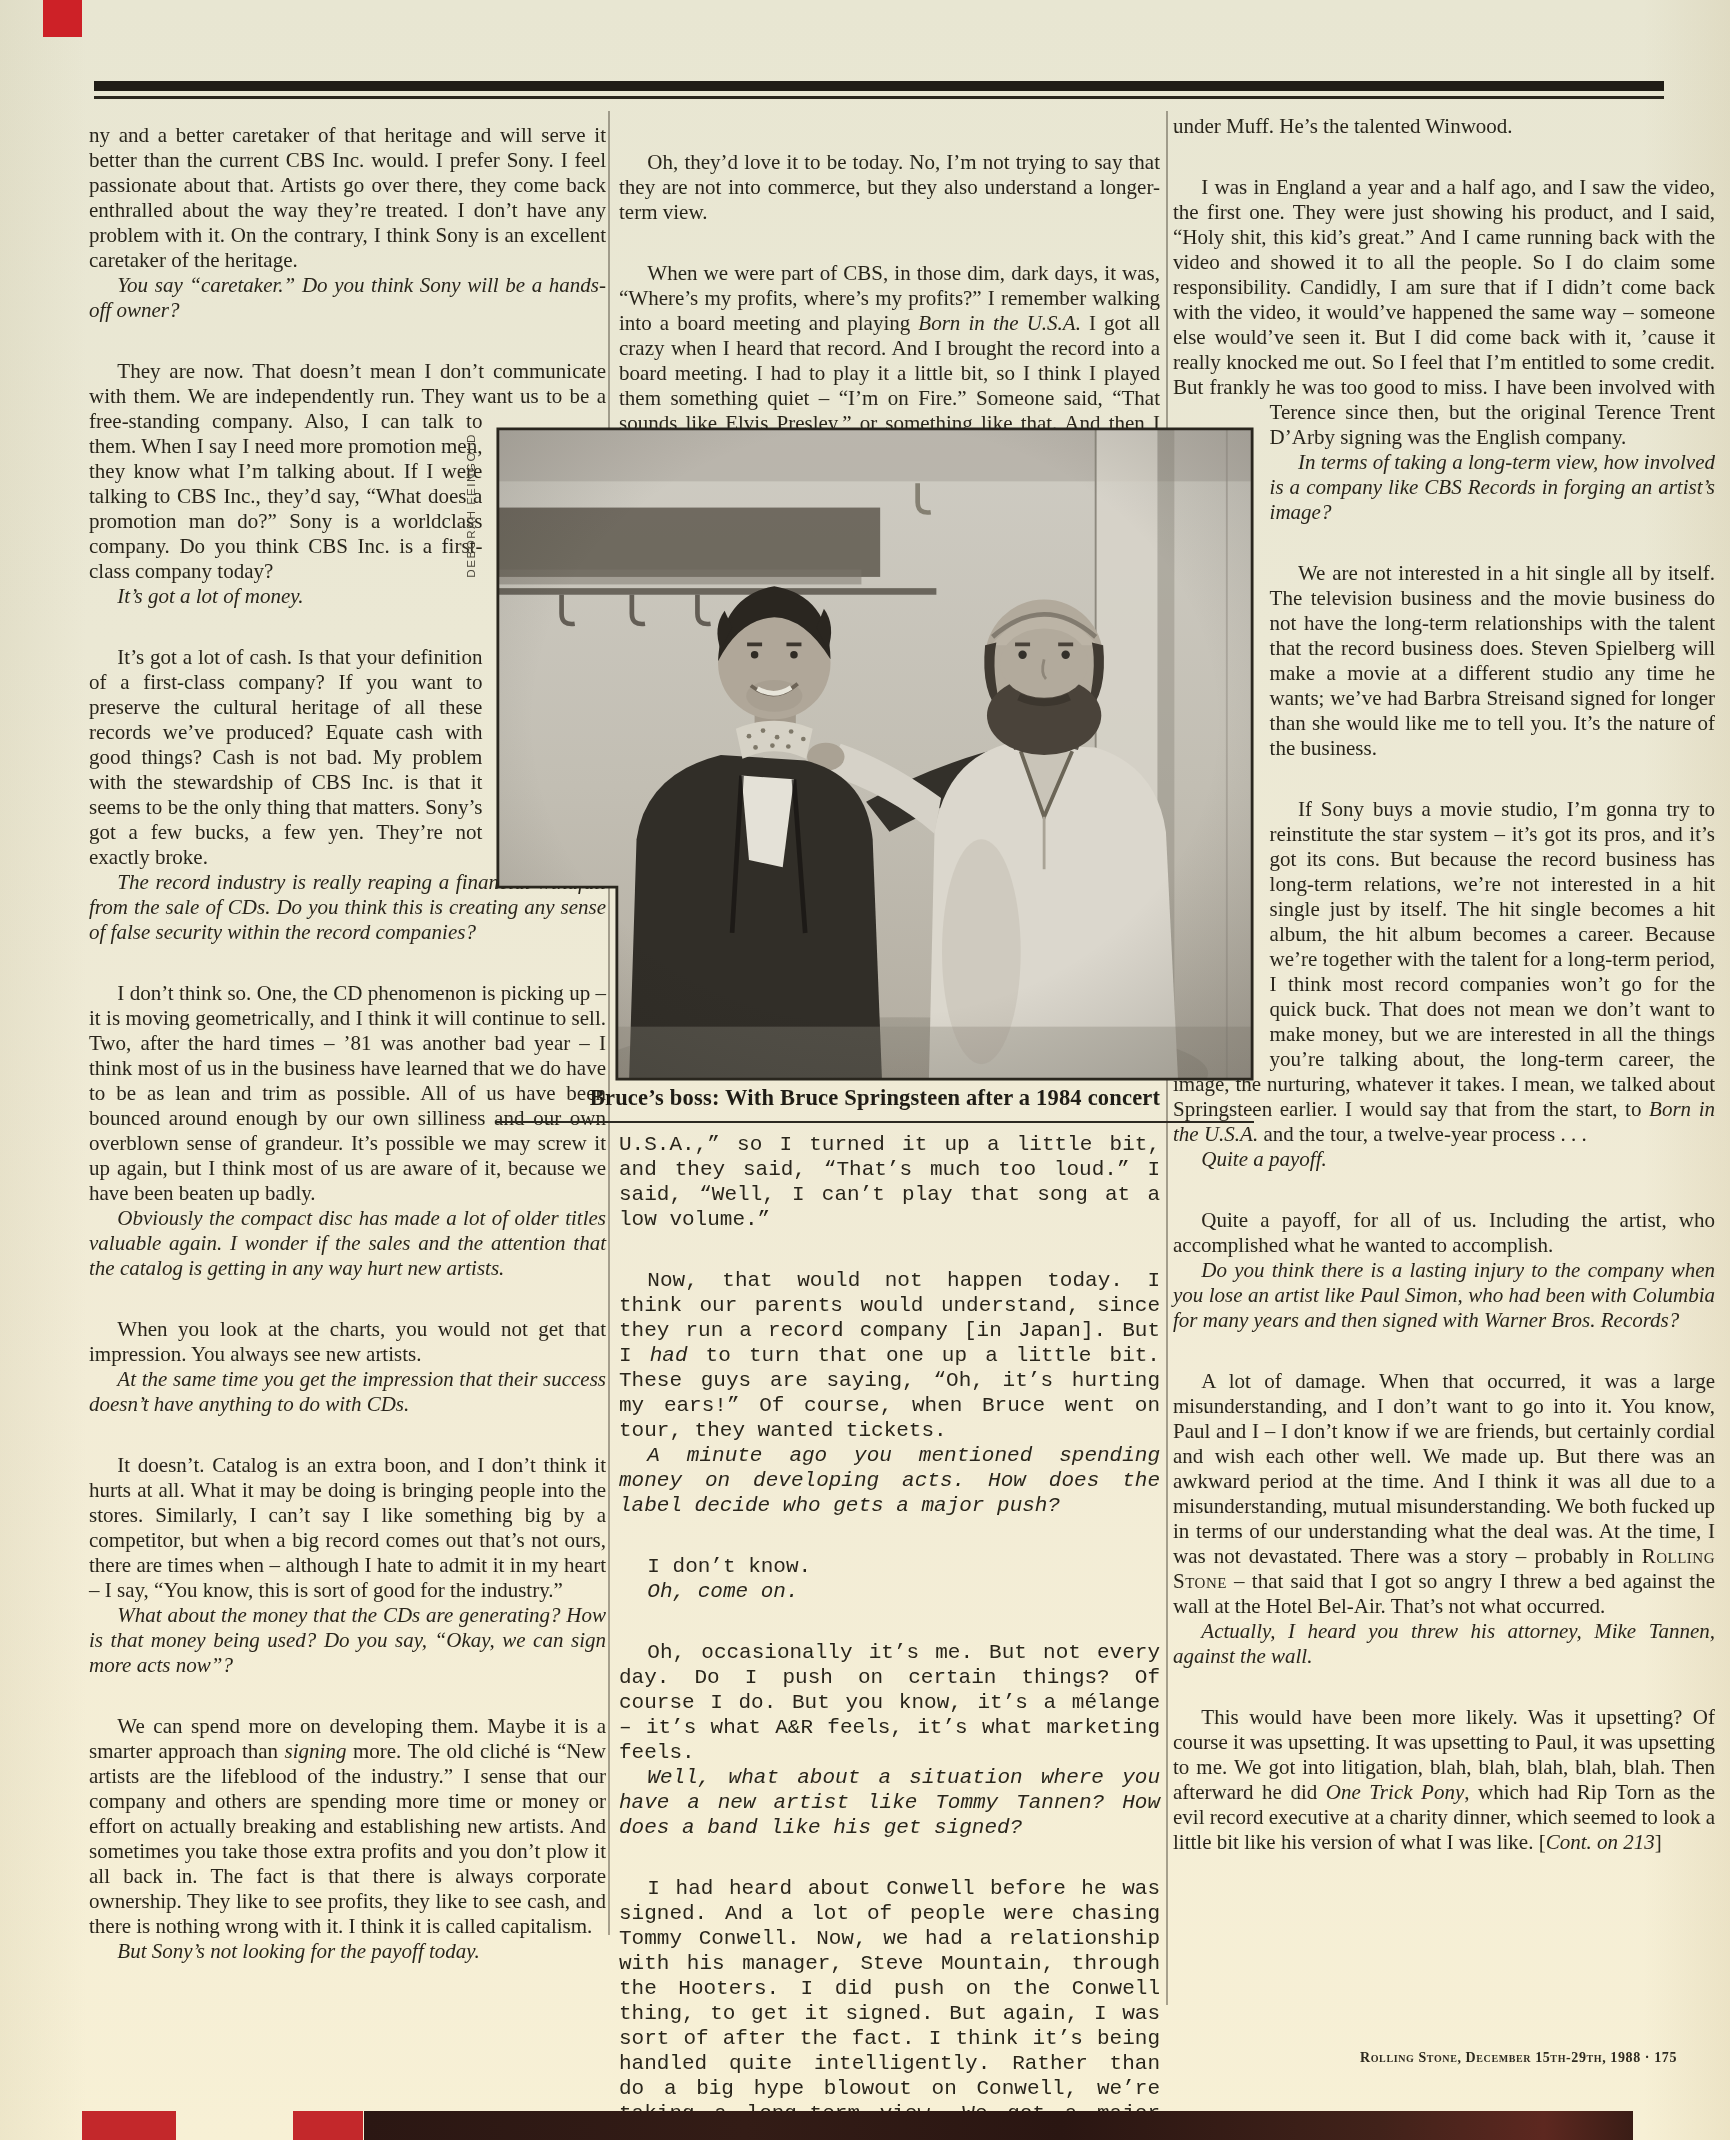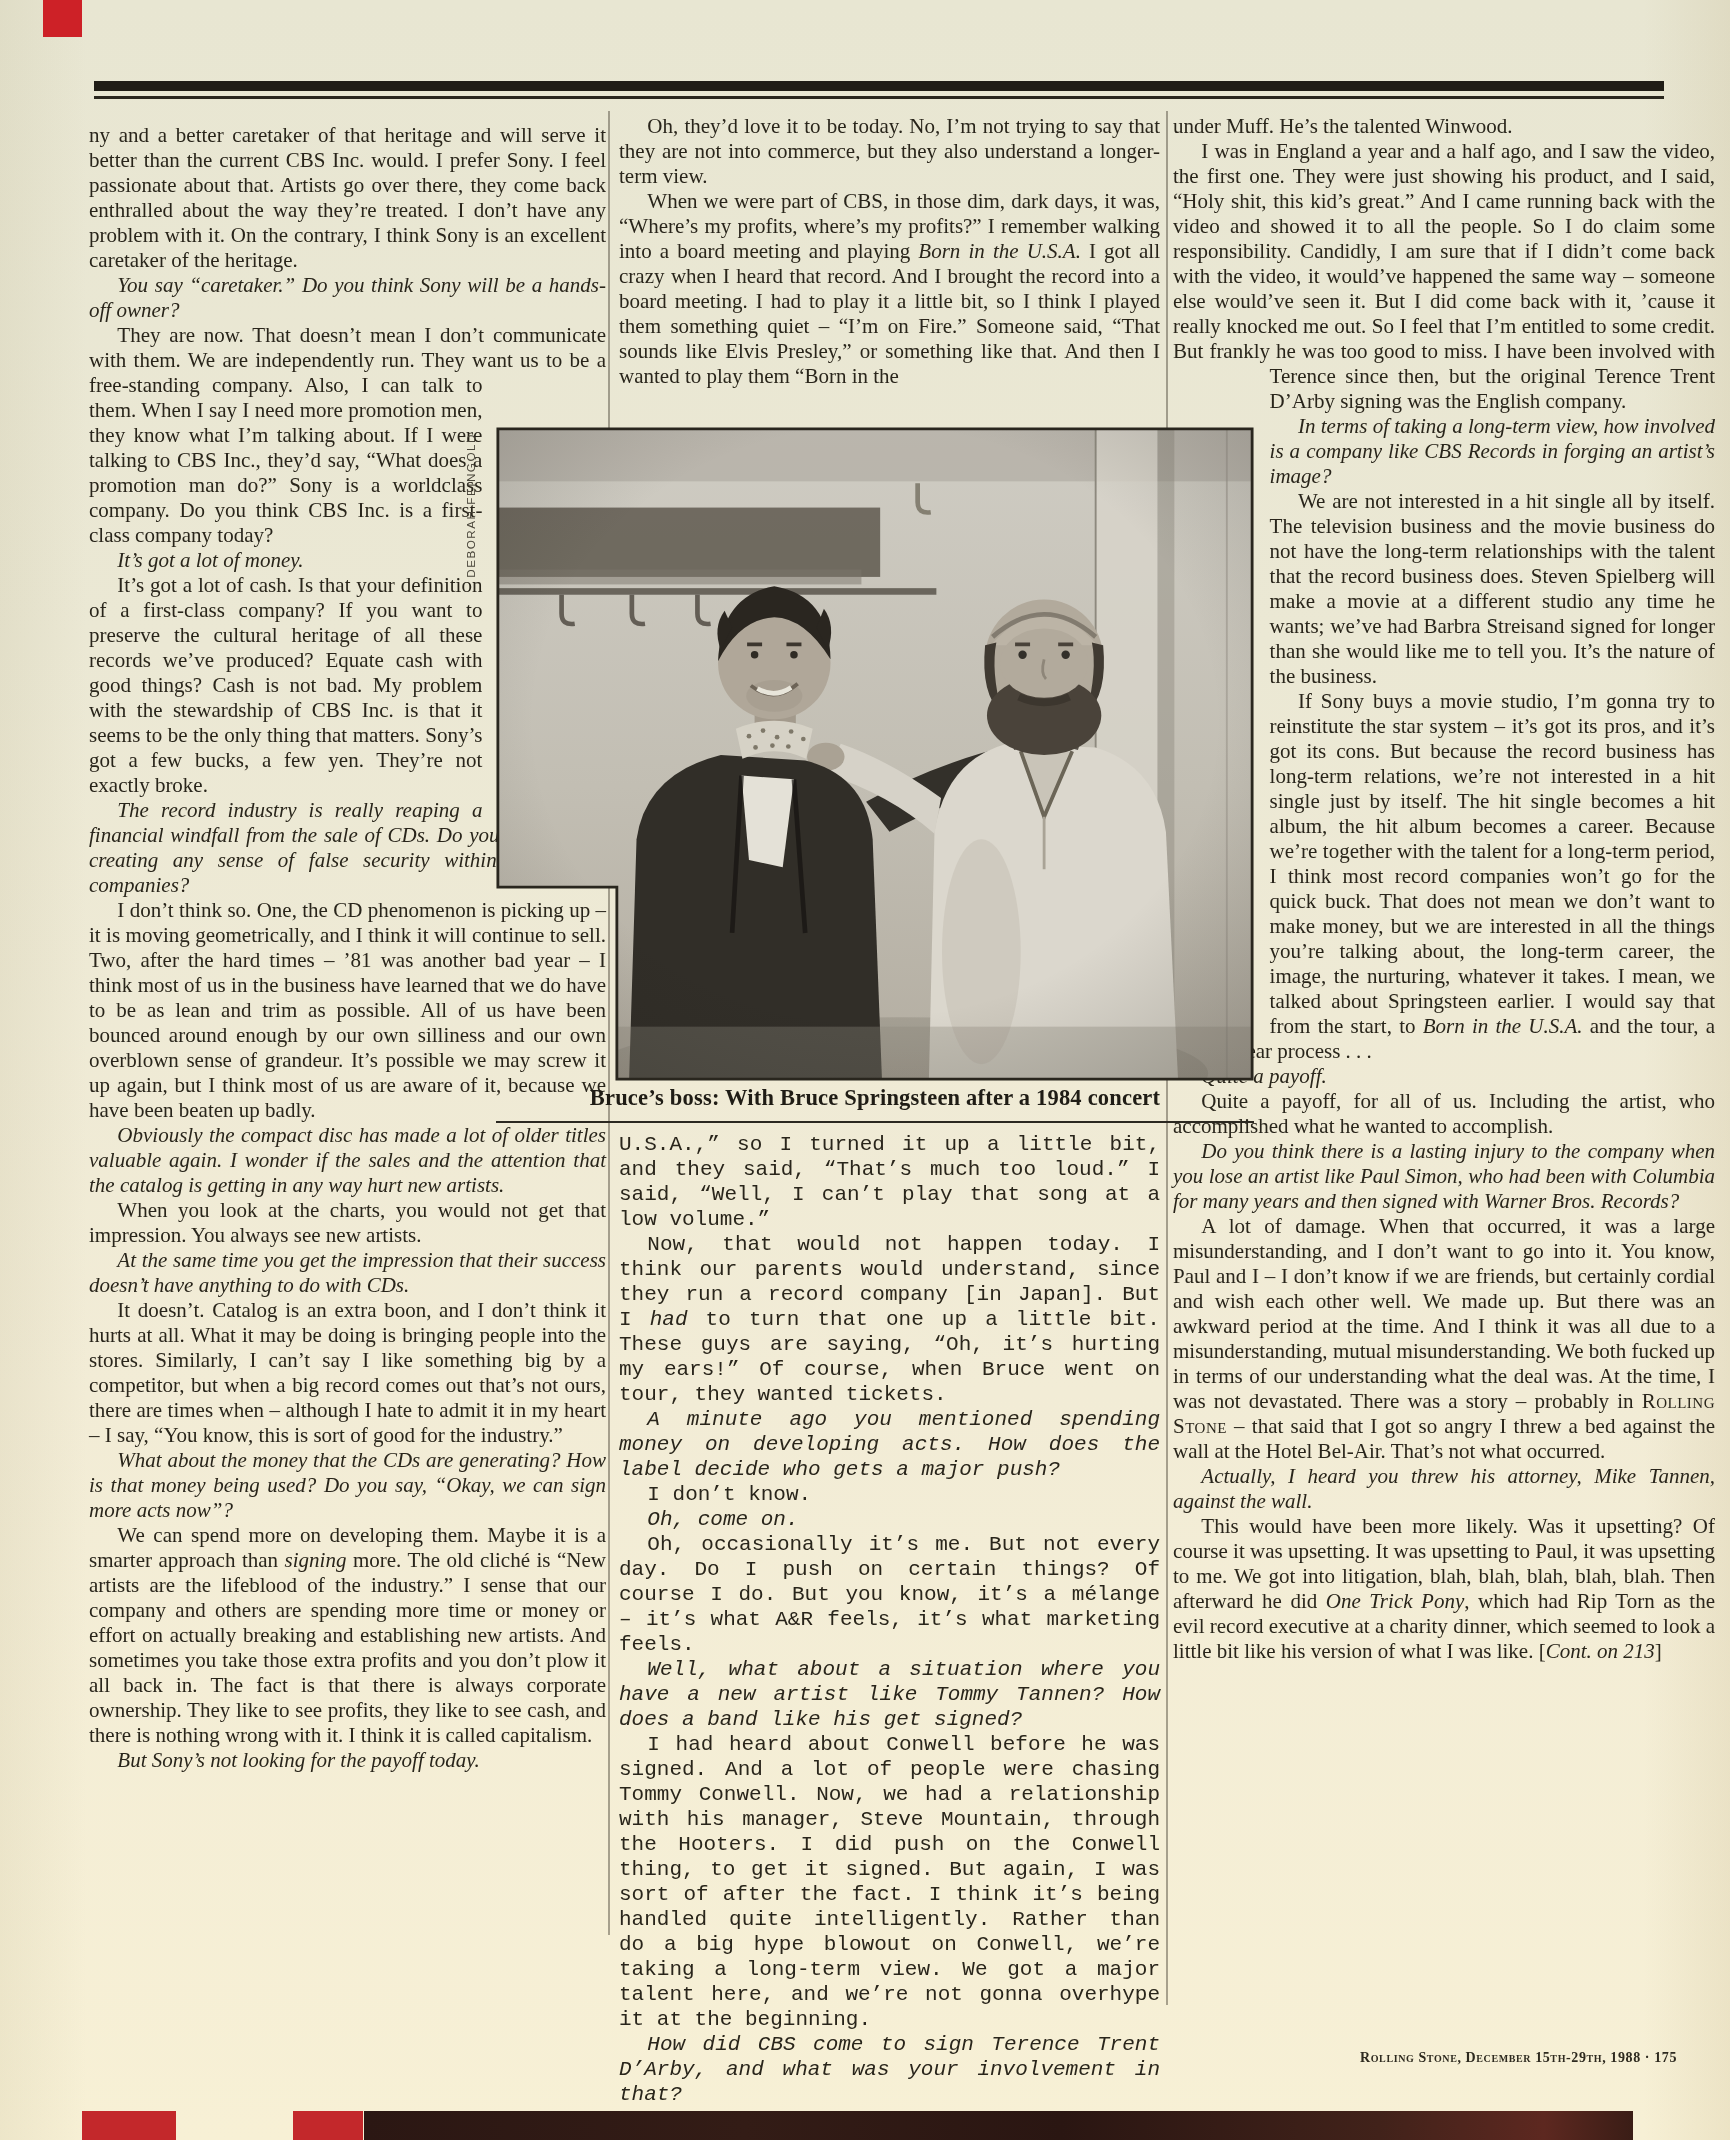--- a/index.html
+++ b/index.html
@@ -26,7 +26,7 @@
   .col-2b{left:619px;top:1132px;width:541px;font-family:Liberation Mono, monospace;}
   .col-3{left:1173px;top:114px;width:542px;}
   .col p{margin:0;padding:0;}
-  .col p.body{text-indent:1.35em;}
+  .col p.body{text-indent:1.35em;margin-top:36px;}
   .col p.first{text-indent:0;}
   .col p.q{font-style:italic;text-indent:1.35em;}
   .sc{font-variant:small-caps;letter-spacing:0.5px;}

